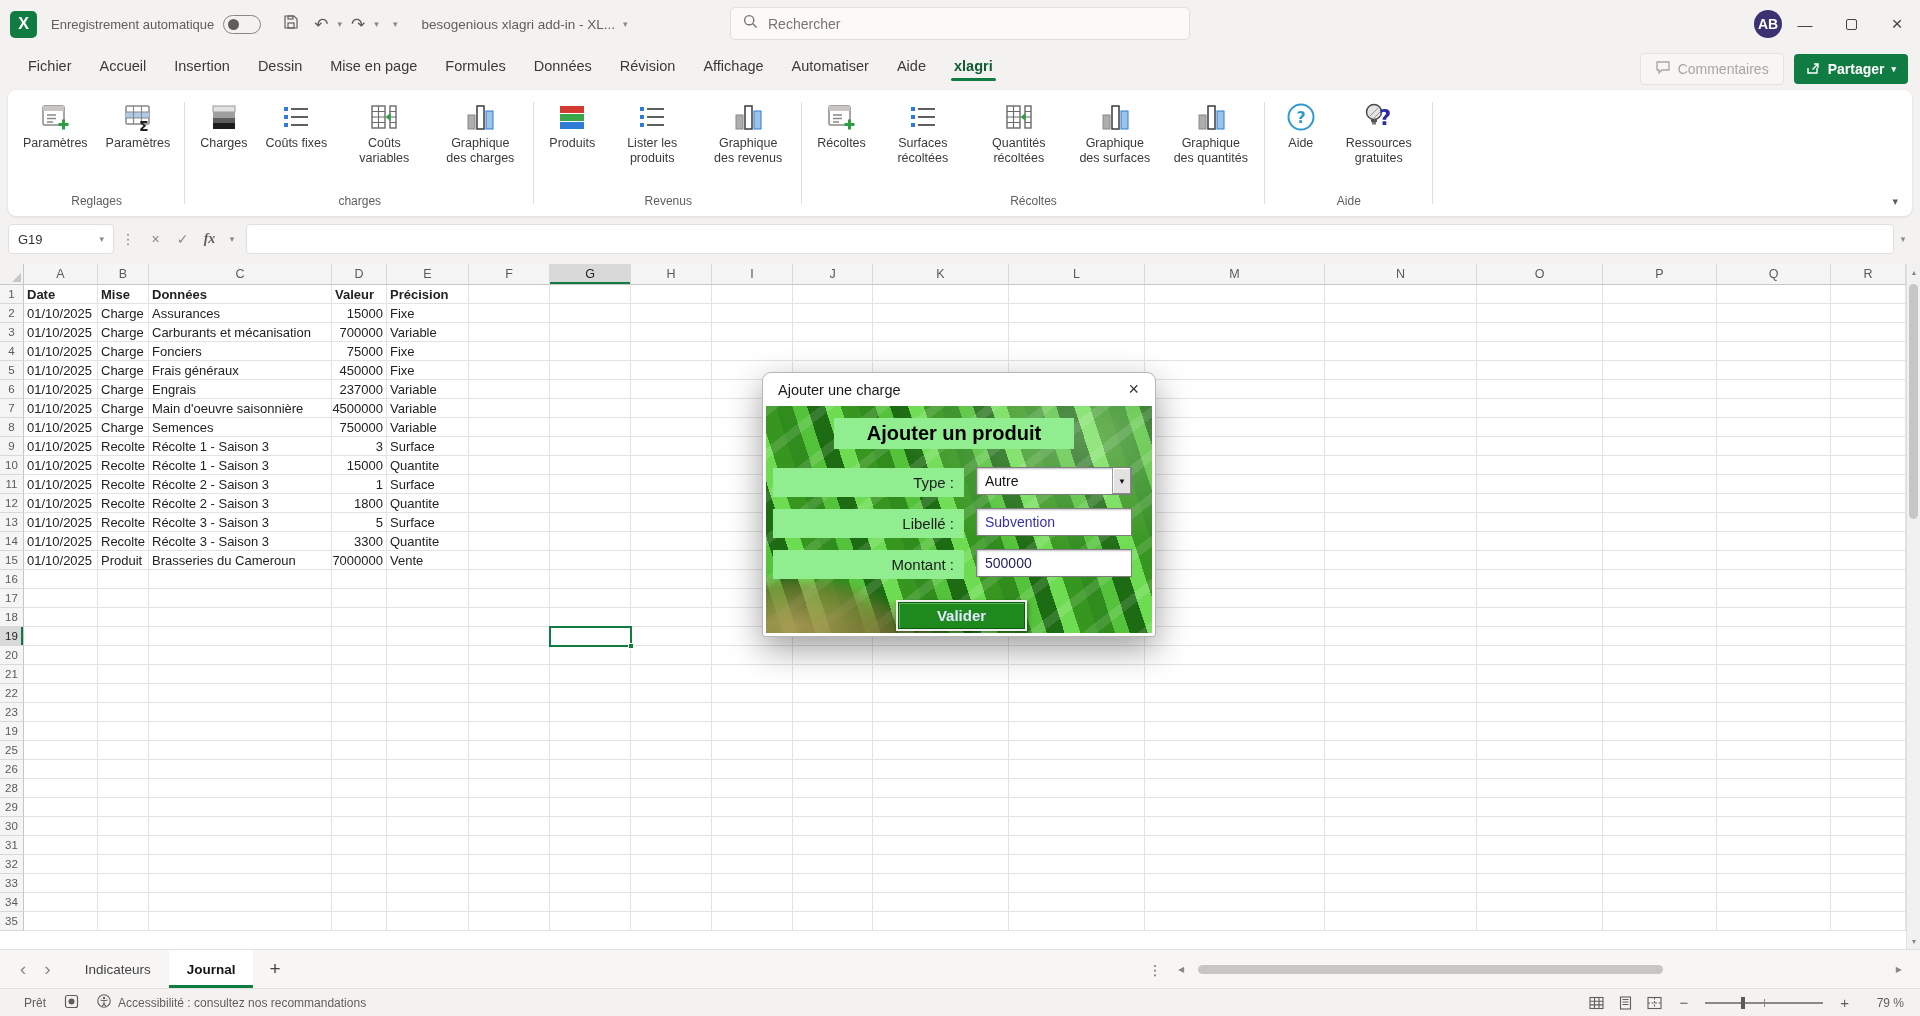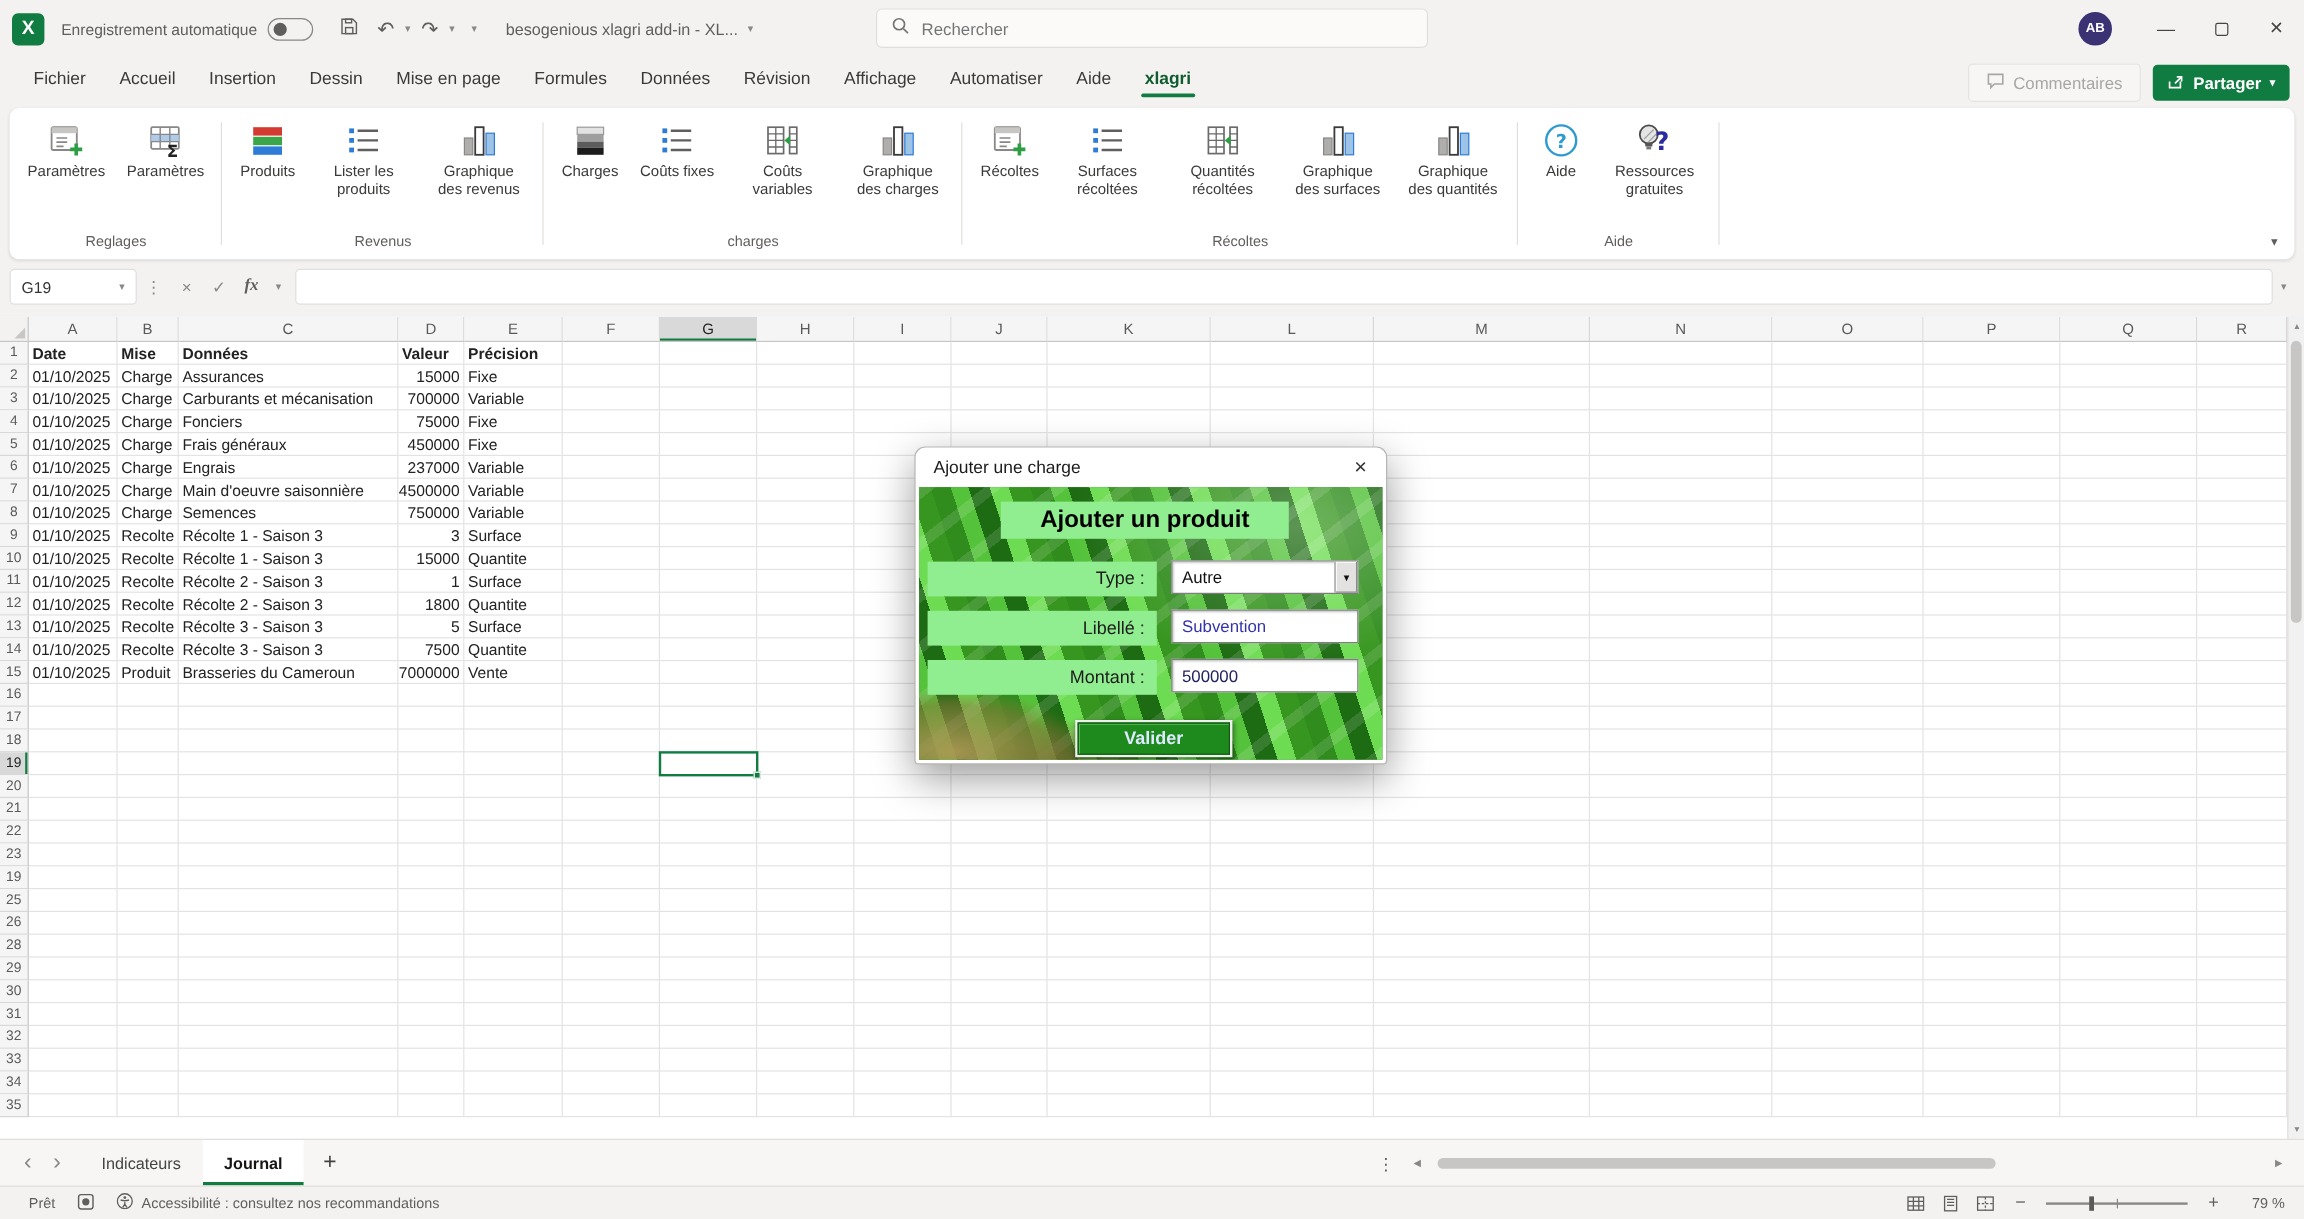--- a/index.html
+++ b/index.html
@@ -20,7 +20,7 @@
   .search svg { flex:0 0 auto; }
   .search input { border:none; background:transparent; outline:none; width:100%; font-size:14px; color:#444; font-family:"Liberation Sans",sans-serif; }
   .tb-right { position:absolute; right:0; top:0; height:48px; display:flex; align-items:center; }
-  .avatar { width:28px; height:28px; border-radius:50%; background:#3b3273; color:#fff; font-size:11px; font-weight:bold; display:flex; align-items:center; justify-content:center; margin-right:22px; }
+  .avatar { width:28px; height:28px; border-radius:50%; background:#3b3273; color:#fff; font-size:14px; font-weight:bold; display:flex; align-items:center; justify-content:center; }
   .winbtn { width:46px; height:48px; display:flex; align-items:center; justify-content:center; color:#444; font-size:15px; }
   .winbtn .sq { width:11px; height:11px; border:1px solid #444; border-radius:2px; }
 

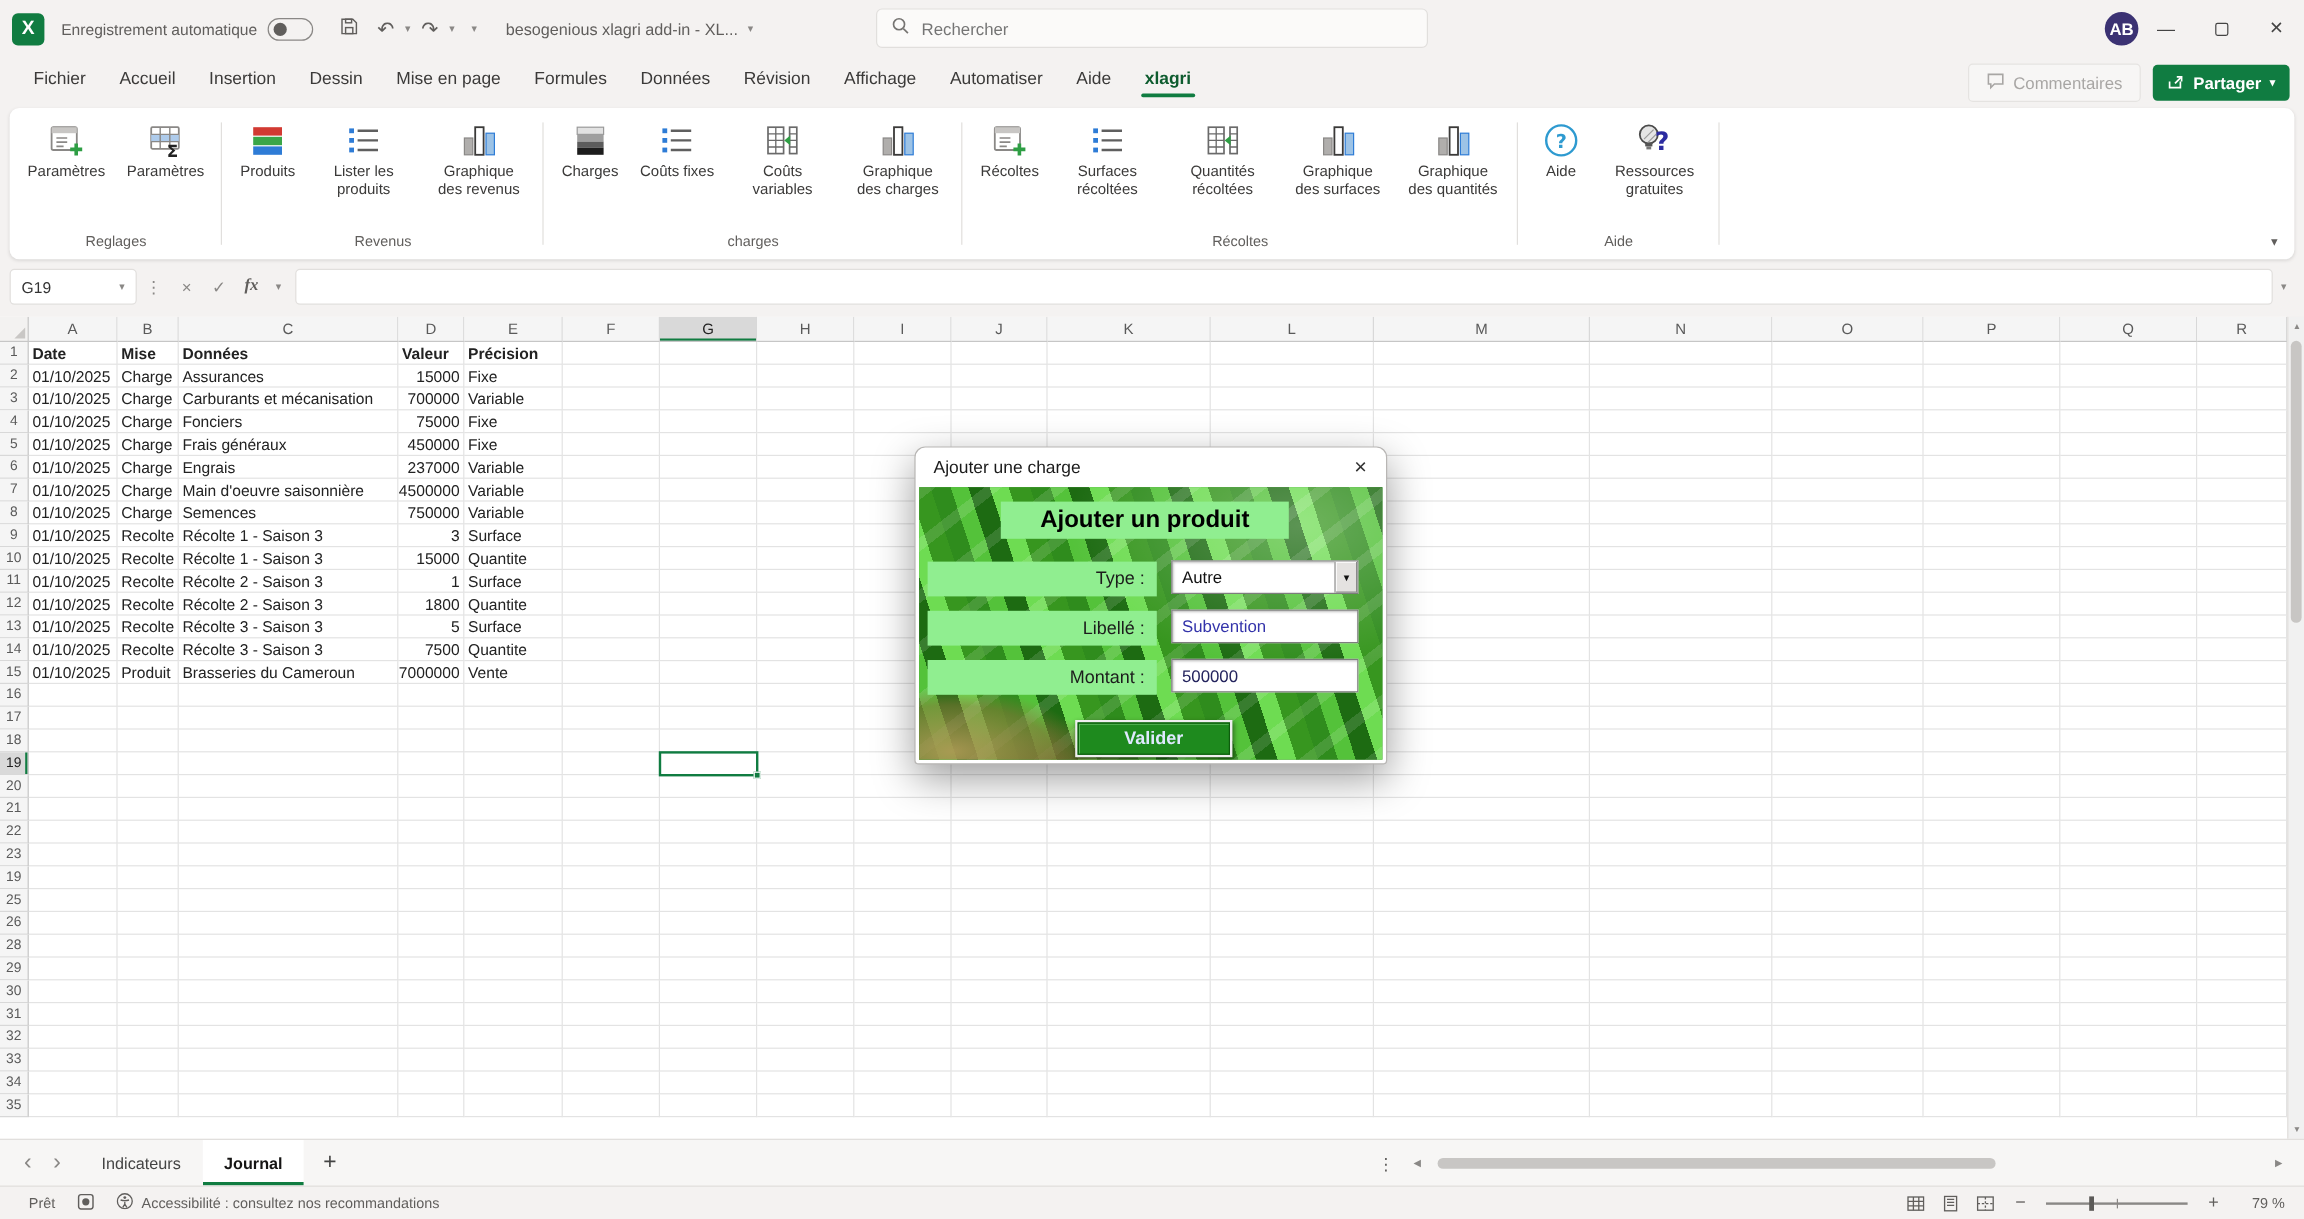--- a/index.html
+++ b/index.html
@@ -243,36 +243,6 @@
         <div class="rbuttons">
           <div class="rbtn">
             <span class="ricon"><svg viewBox="0 0 32 32">
-                <rect x="4" y="5" width="24" height="7" fill="#d23a32"></rect>
-                <rect x="4" y="13" width="24" height="7" fill="#3aa648"></rect>
-                <rect x="4" y="21" width="24" height="7" fill="#2e7cd6"></rect>
-              </svg></span>
-            <span class="lbl">Produits</span>
-          </div>
-          <div class="rbtn">
-            <span class="ricon"><svg viewBox="0 0 32 32">
-                <rect x="4" y="6" width="4" height="4" fill="#2e7cd6"></rect>
-                <rect x="4" y="14" width="4" height="4" fill="#2e7cd6"></rect>
-                <rect x="4" y="22" width="4" height="4" fill="#2e7cd6"></rect>
-                <path d="M11 8h17M11 16h17M11 24h17" stroke="#5f5f5f" stroke-width="2"></path>
-              </svg></span>
-            <span class="lbl">Lister les produits</span>
-          </div>
-          <div class="rbtn">
-            <span class="ricon"><svg viewBox="0 0 32 32">
-                <rect x="4" y="14" width="7" height="14" fill="#b0aeac" stroke="#8a8886" stroke-width="1"></rect>
-                <rect x="13" y="5" width="7" height="23" fill="#fff" stroke="#3b3a39" stroke-width="1.5"></rect>
-                <rect x="22" y="10" width="7" height="18" fill="#9dc3e6" stroke="#2e7cd6" stroke-width="1"></rect>
-              </svg></span>
-            <span class="lbl">Graphique des revenus</span>
-          </div>
-        </div>
-        <div class="rlabel">Revenus</div>
-      </div>
-      <div class="rgroup">
-        <div class="rbuttons">
-          <div class="rbtn">
-            <span class="ricon"><svg viewBox="0 0 32 32">
                 <rect x="5" y="5" width="22" height="6" fill="#e2e2e2" stroke="#9a9a9a" stroke-width="1"></rect>
                 <rect x="5" y="11" width="22" height="6" fill="#9f9f9f"></rect>
                 <rect x="5" y="17" width="22" height="5" fill="#5c5c5c"></rect>
@@ -309,6 +279,36 @@
           </div>
         </div>
         <div class="rlabel">charges</div>
+      </div>
+      <div class="rgroup">
+        <div class="rbuttons">
+          <div class="rbtn">
+            <span class="ricon"><svg viewBox="0 0 32 32">
+                <rect x="4" y="5" width="24" height="7" fill="#d23a32"></rect>
+                <rect x="4" y="13" width="24" height="7" fill="#3aa648"></rect>
+                <rect x="4" y="21" width="24" height="7" fill="#2e7cd6"></rect>
+              </svg></span>
+            <span class="lbl">Produits</span>
+          </div>
+          <div class="rbtn">
+            <span class="ricon"><svg viewBox="0 0 32 32">
+                <rect x="4" y="6" width="4" height="4" fill="#2e7cd6"></rect>
+                <rect x="4" y="14" width="4" height="4" fill="#2e7cd6"></rect>
+                <rect x="4" y="22" width="4" height="4" fill="#2e7cd6"></rect>
+                <path d="M11 8h17M11 16h17M11 24h17" stroke="#5f5f5f" stroke-width="2"></path>
+              </svg></span>
+            <span class="lbl">Lister les produits</span>
+          </div>
+          <div class="rbtn">
+            <span class="ricon"><svg viewBox="0 0 32 32">
+                <rect x="4" y="14" width="7" height="14" fill="#b0aeac" stroke="#8a8886" stroke-width="1"></rect>
+                <rect x="13" y="5" width="7" height="23" fill="#fff" stroke="#3b3a39" stroke-width="1.5"></rect>
+                <rect x="22" y="10" width="7" height="18" fill="#9dc3e6" stroke="#2e7cd6" stroke-width="1"></rect>
+              </svg></span>
+            <span class="lbl">Graphique des revenus</span>
+          </div>
+        </div>
+        <div class="rlabel">Revenus</div>
       </div>
       <div class="rgroup">
         <div class="rbuttons">

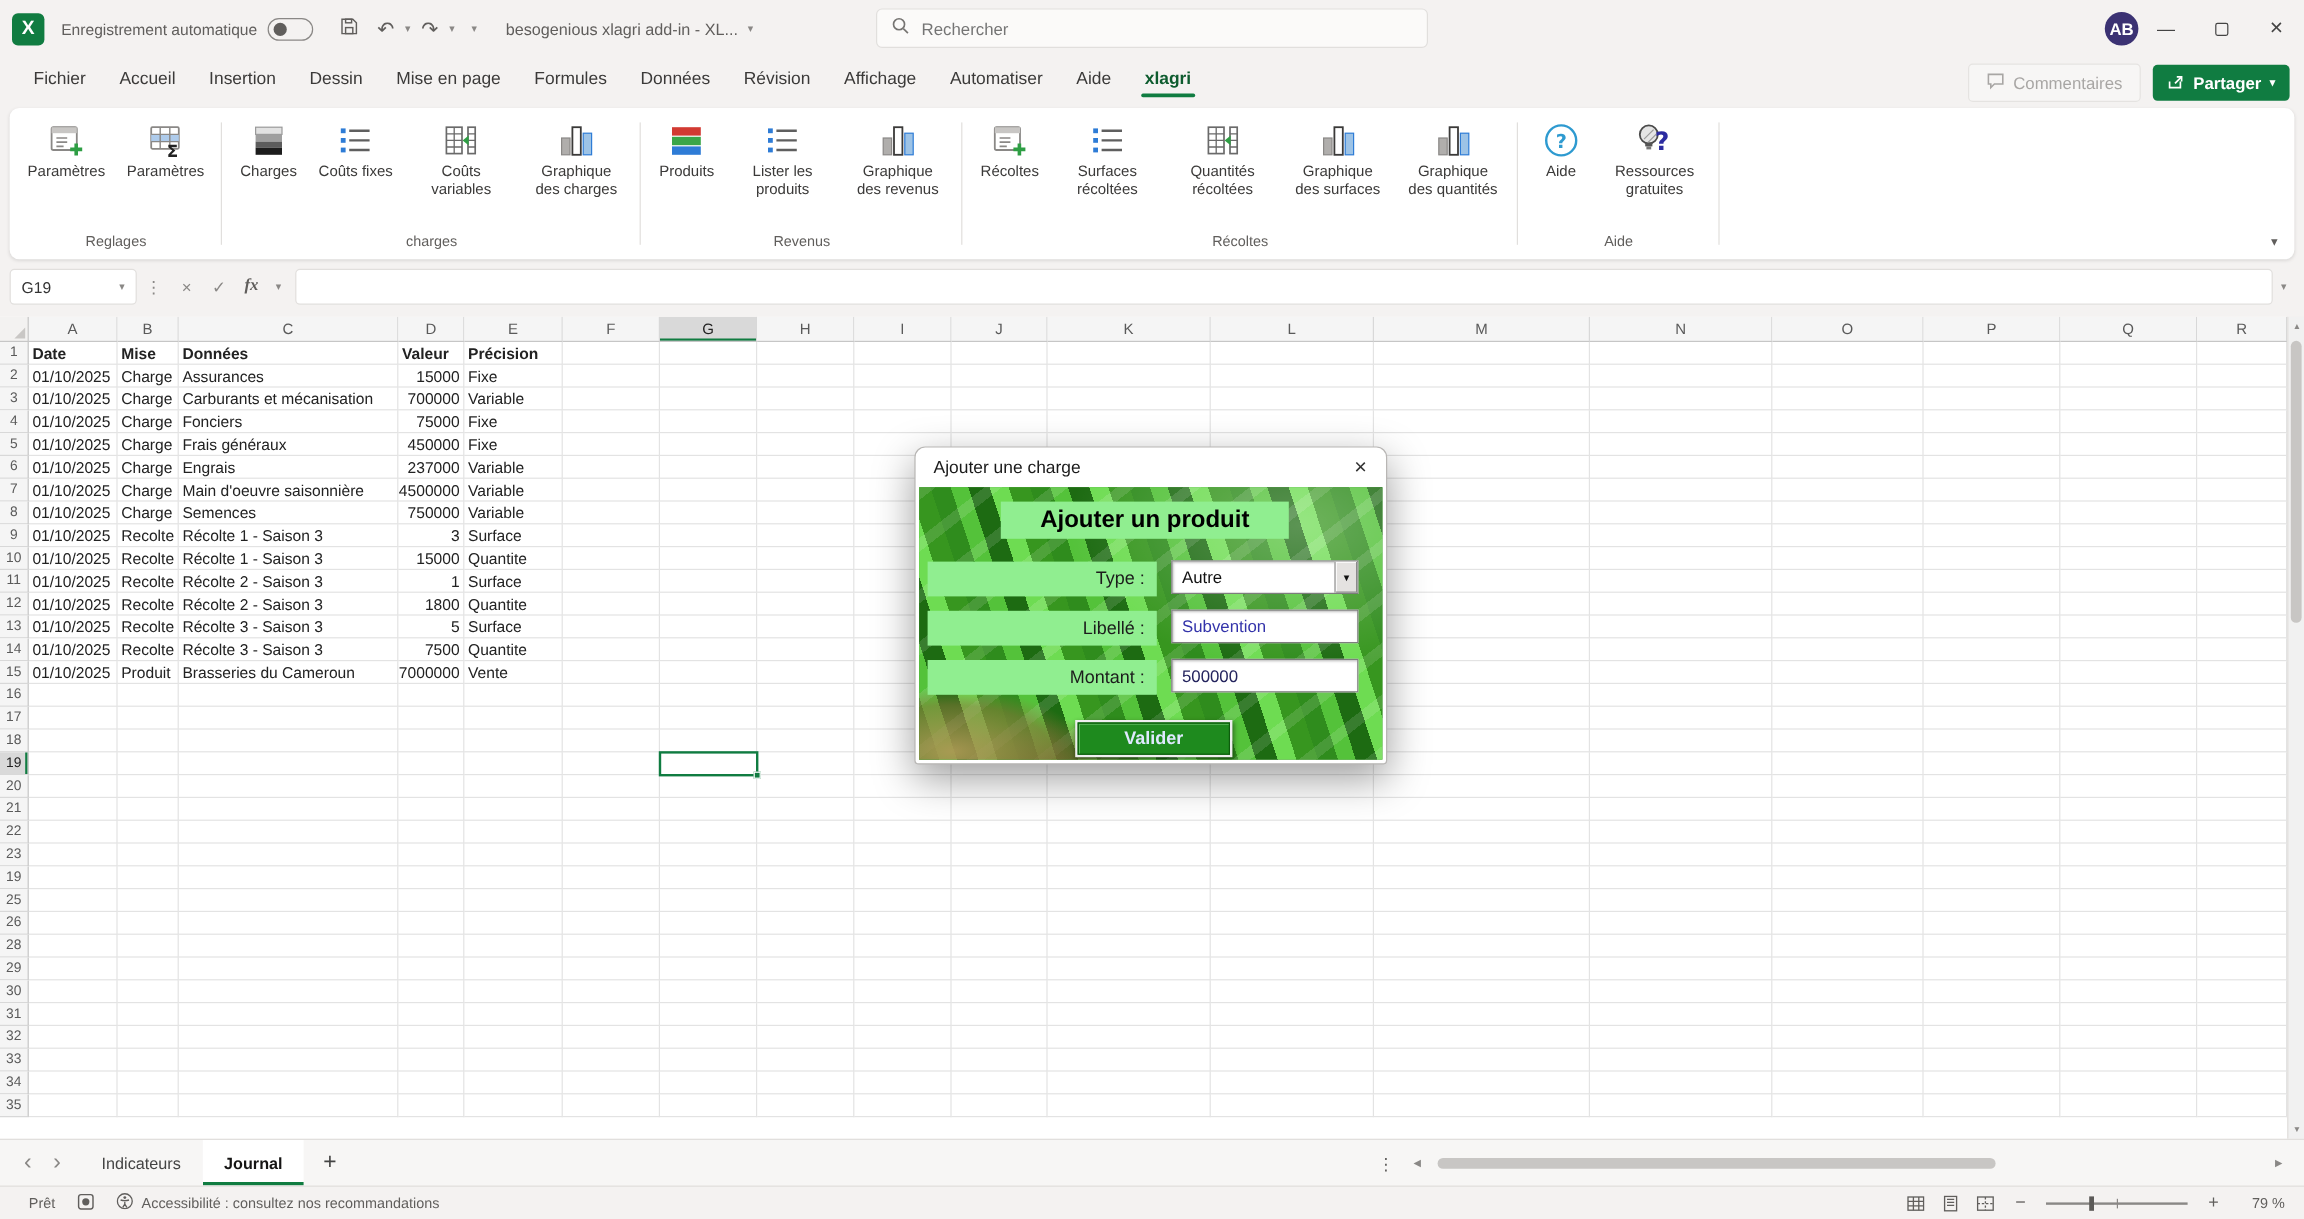--- a/index.html
+++ b/index.html
@@ -701,7 +701,7 @@
       <div class="gc" style="width: 74px;">01/10/2025</div>
       <div class="gc" style="width: 51px;">Recolte</div>
       <div class="gc" style="width: 183px;">Récolte 3 - Saison 3</div>
-      <div class="gc num" style="width: 55px;">7500</div>
+      <div class="gc num" style="width: 55px;">3300</div>
       <div class="gc" style="width: 82px;">Quantite</div>
       <div class="gc" style="width: 81px;"></div>
       <div class="gc" style="width: 81px;"></div>

